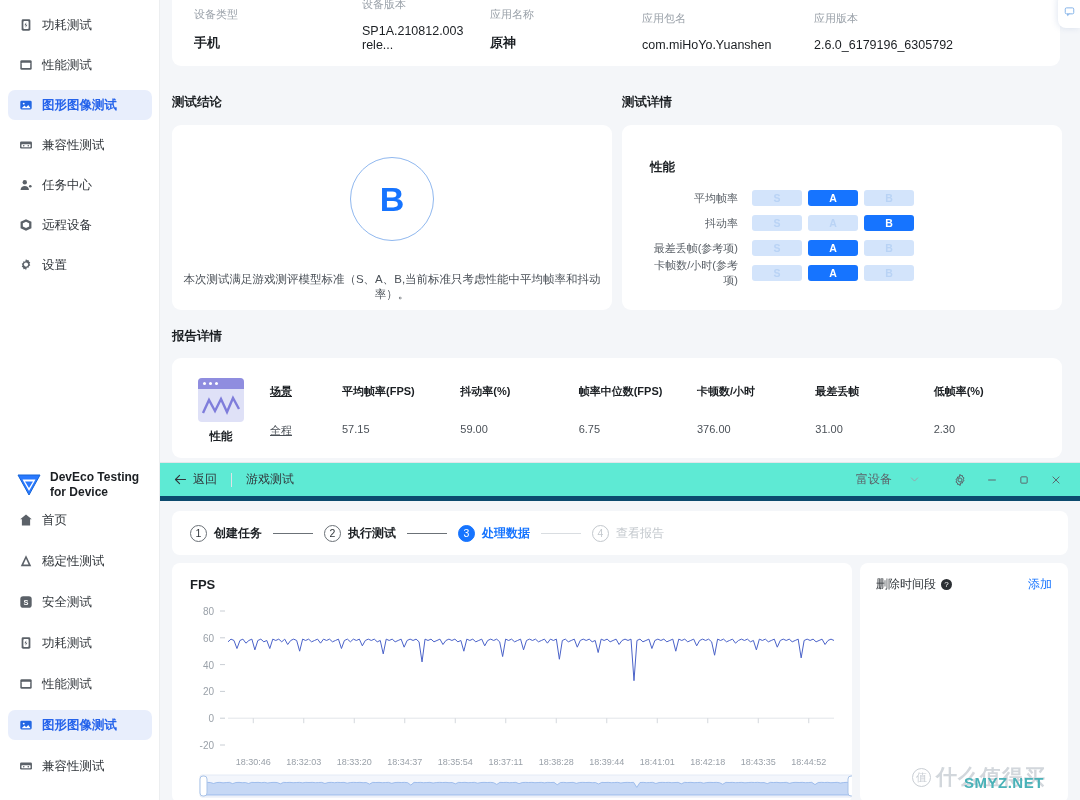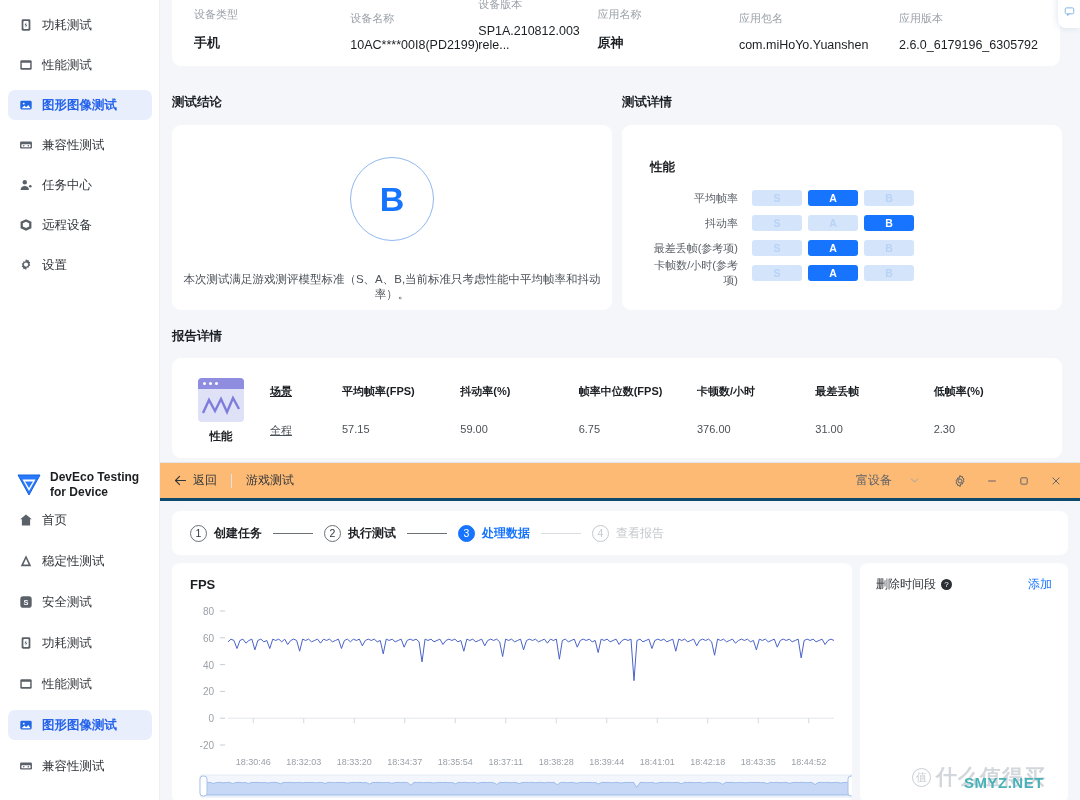--- a/index.html
+++ b/index.html
@@ -360,10 +360,6 @@
       <div class="dev-col" style="width:168px">
         <span class="dev-k">设备类型</span>
         <span class="dev-v strong">手机</span>
-      </div>
-      <div class="dev-col" style="width:128px">
-        <span class="dev-k">设备名称</span>
-        <span class="dev-v">10AC****00I8(PD2199)</span>
       </div>
       <div class="dev-col" style="width:128px">
         <span class="dev-k">设备版本</span>

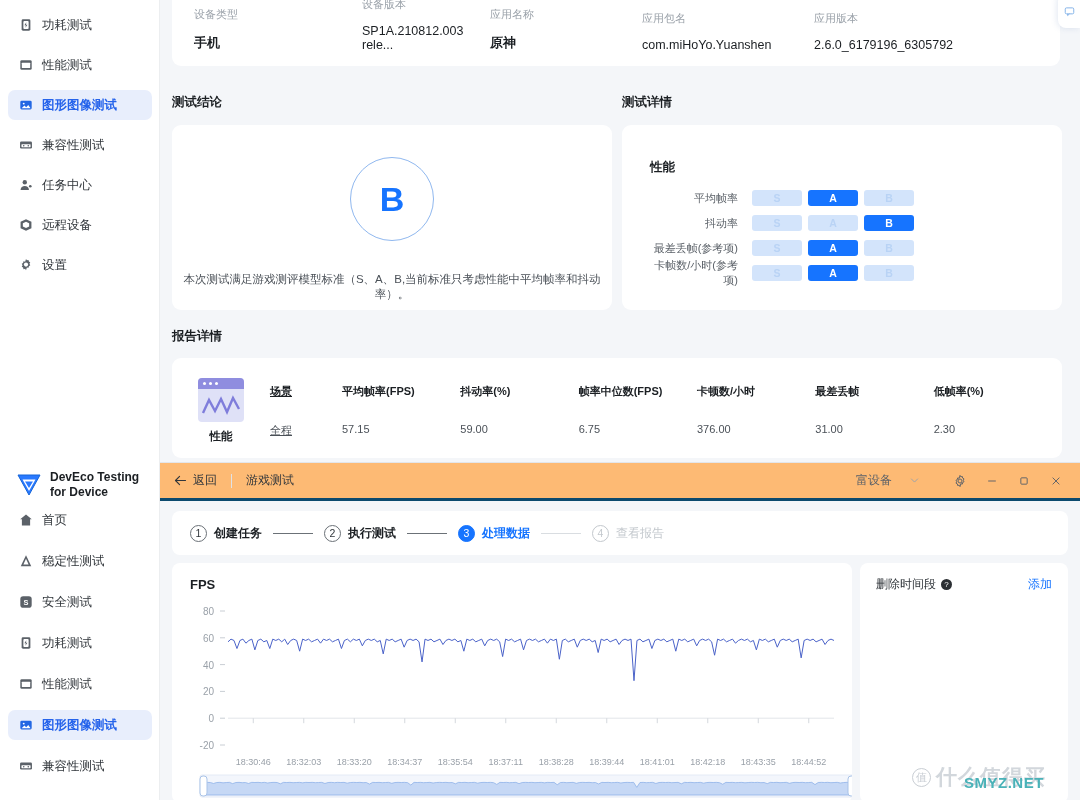--- a/index.html
+++ b/index.html
@@ -111,9 +111,9 @@
     background: #f4f6f9; border-top: 1px solid #e3e6ea;
   }
   .titlebar {
-    position: relative; height: 38px; background: #fdba74;
+    position: relative; height: 38px; background: #5eead4;
     display: flex; align-items: center; padding: 0 8px 0 14px;
-    border-bottom: 3px solid #0c4a6e;
+    border-bottom: 5px solid #0c4a6e;
     font-family: Liberation Mono, monospace;
   }
   .tb-back { display: flex; align-items: center; gap: 6px; font-size: 12px; color: #31363b; cursor: pointer; }

